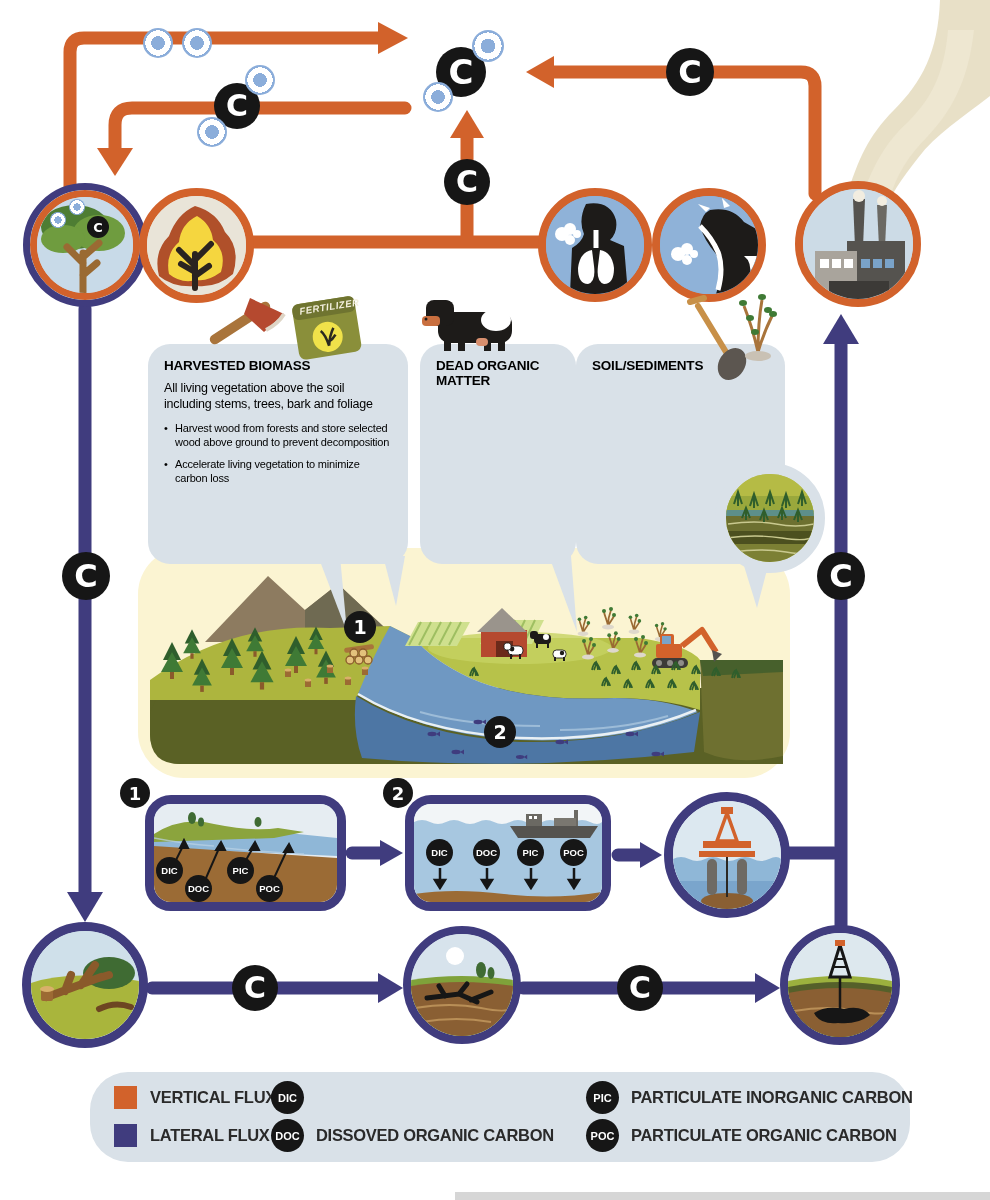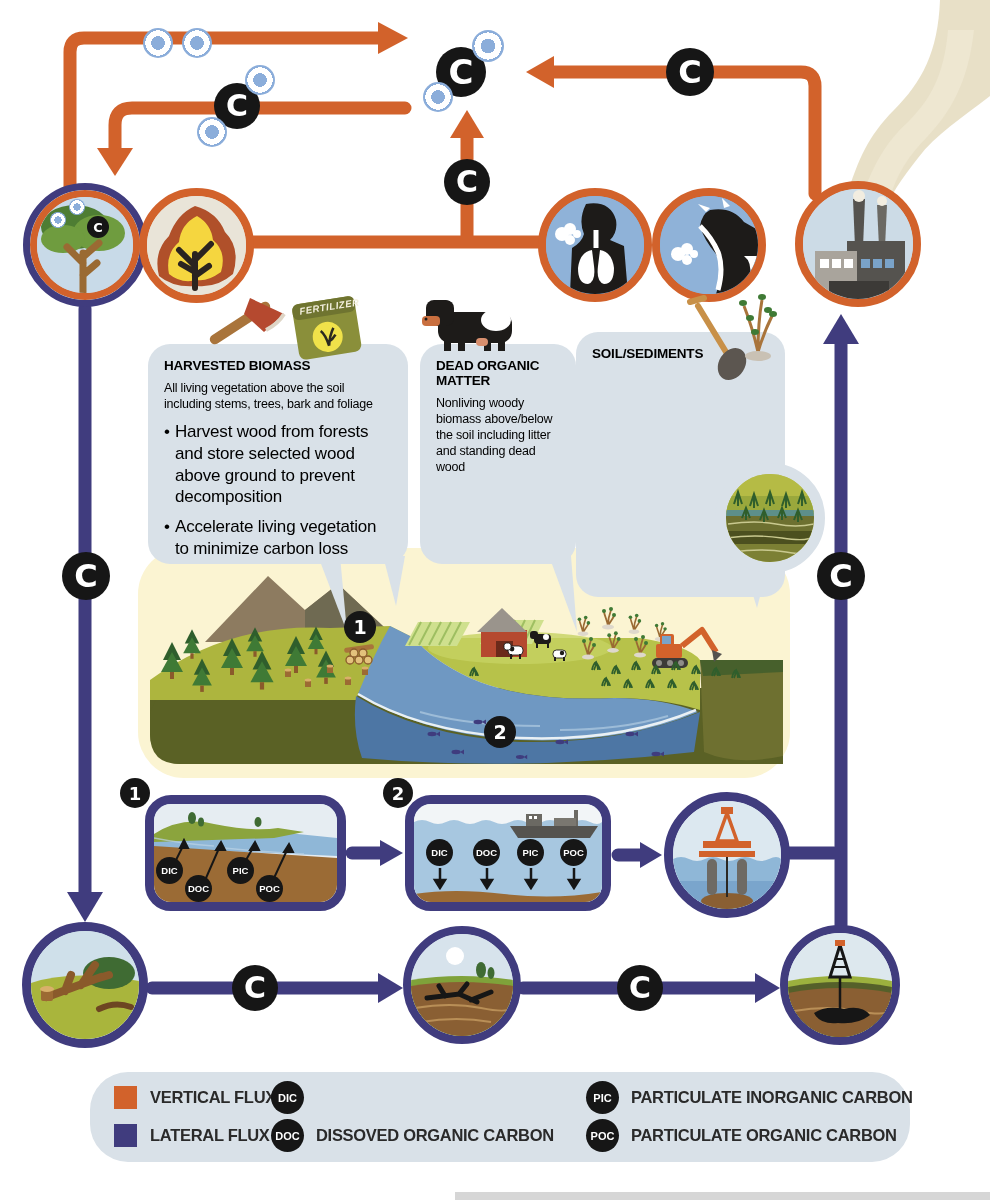--- a/index.html
+++ b/index.html
@@ -273,7 +273,7 @@
     <div class="p-desc">Nonliving woody biomass above/below the soil including litter and standing dead wood</div>
   </div>
 
-  <div class="panel" style="left:576px;top:332px;width:209px;height:265px">
+  <div class="panel" style="left:576px;top:344px;width:209px;height:220px">
     <div class="p-title">SOIL/SEDIMENTS</div>
   </div>
 

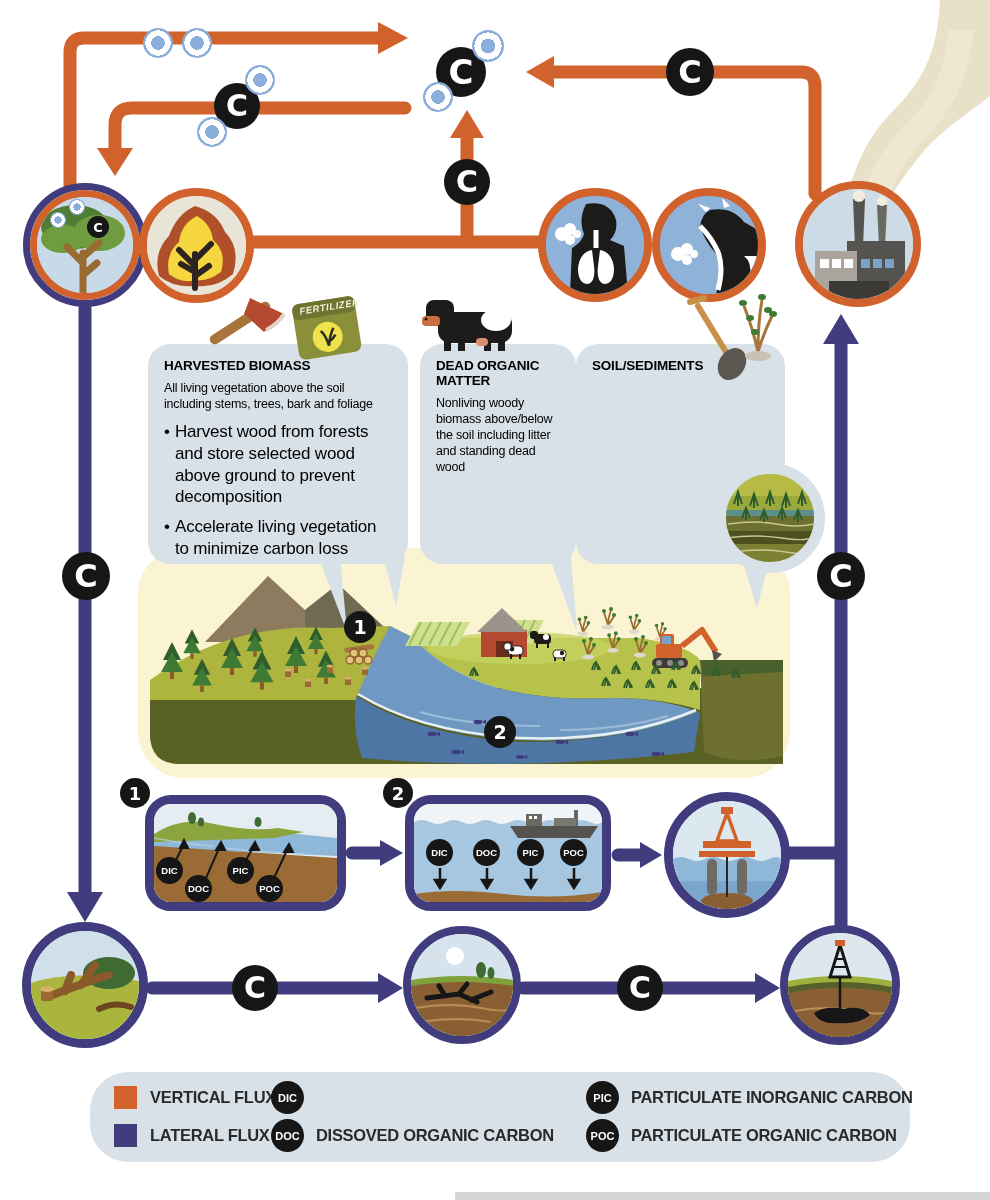--- a/index.html
+++ b/index.html
@@ -270,7 +270,6 @@
 
   <div class="panel" style="left:420px;top:344px;width:156px;height:220px">
     <div class="p-title">DEAD ORGANIC MATTER</div>
-    <div class="p-desc">Nonliving woody biomass above/below the soil including litter and standing dead wood</div>
   </div>
 
   <div class="panel" style="left:576px;top:344px;width:209px;height:220px">

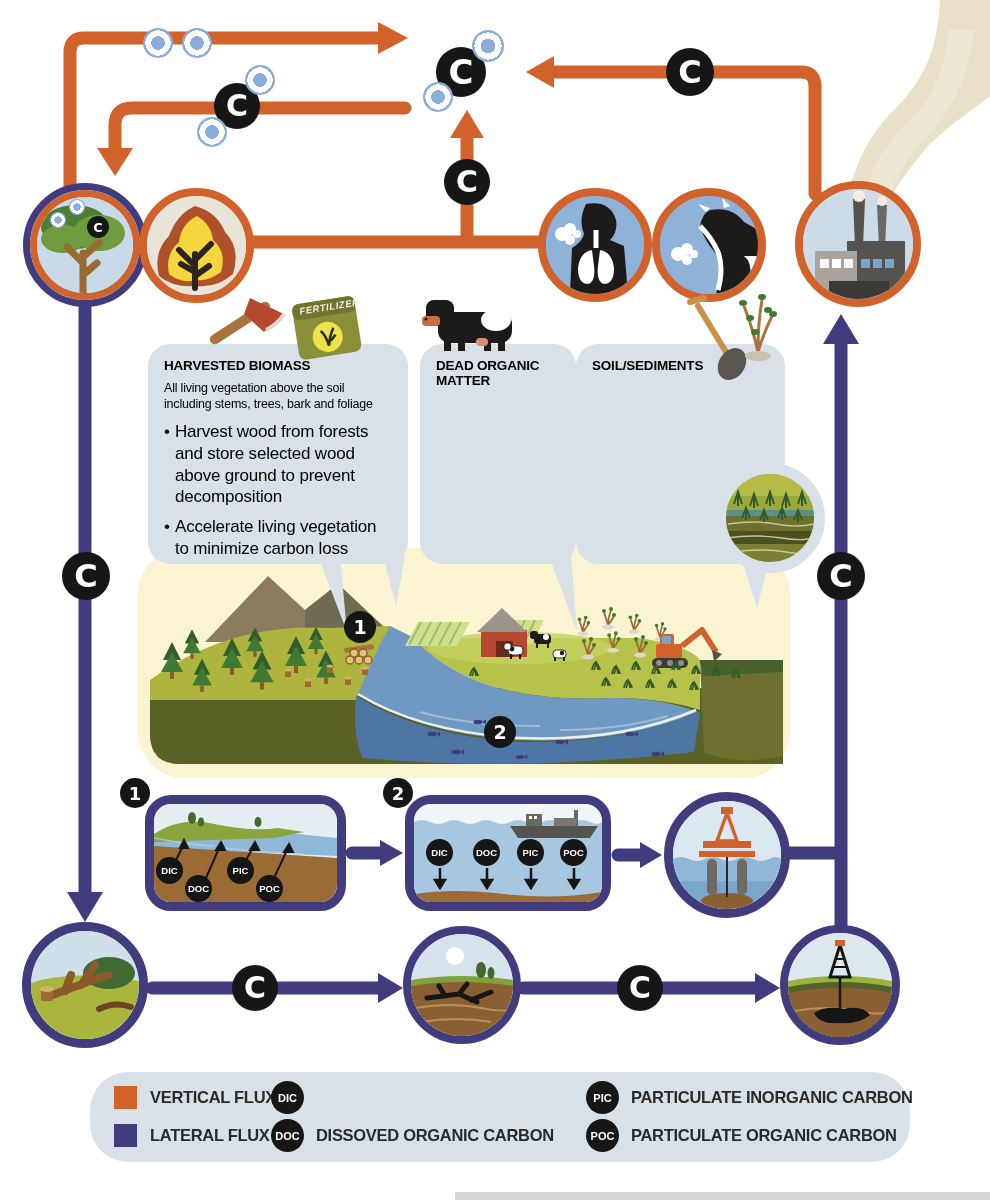--- a/index.html
+++ b/index.html
@@ -22,7 +22,7 @@
          color:#000000;padding:14px 14px 10px 16px;box-sizing:border-box;}
   .p-title{font-size:13.5px;font-weight:700;letter-spacing:-0.2px;margin-bottom:7px;}
   .p-desc{font-size:12.5px;line-height:1.28;letter-spacing:-0.2px;margin-bottom:9px;}
-  .p-bullet{display:flex;font-size:17px;line-height:1.28;letter-spacing:-0.2px;margin-bottom:8px;}
+  .p-bullet{display:flex;font-size:11px;line-height:1.28;letter-spacing:-0.2px;margin-bottom:8px;}
   .p-bullet .dot{flex:0 0 11px;}
   .p-bullet .dot::before{content:"\2022";}
   

